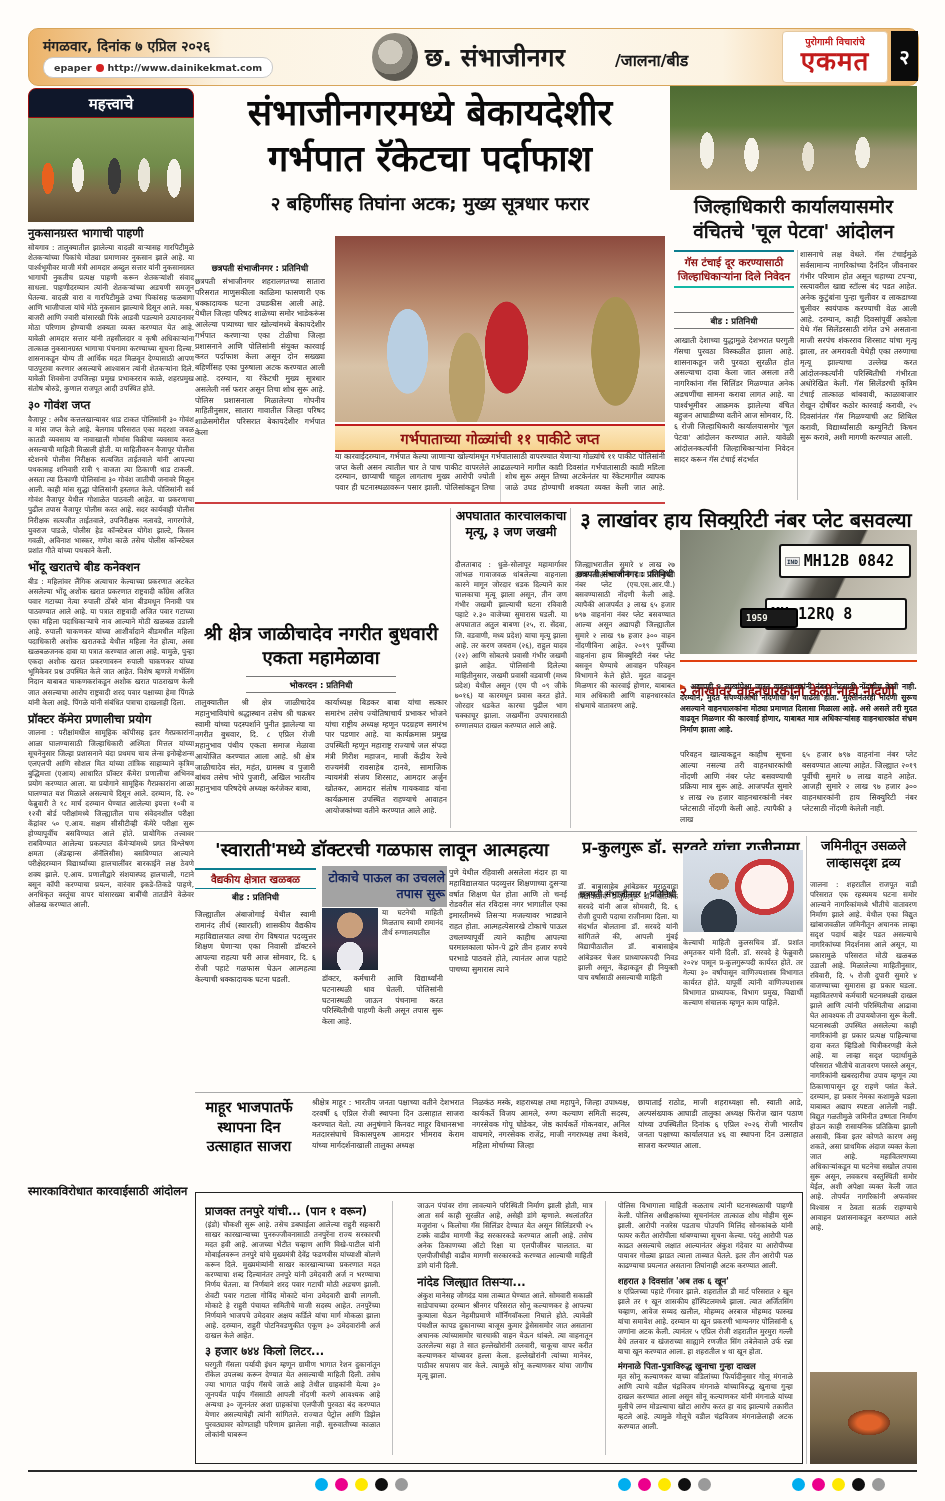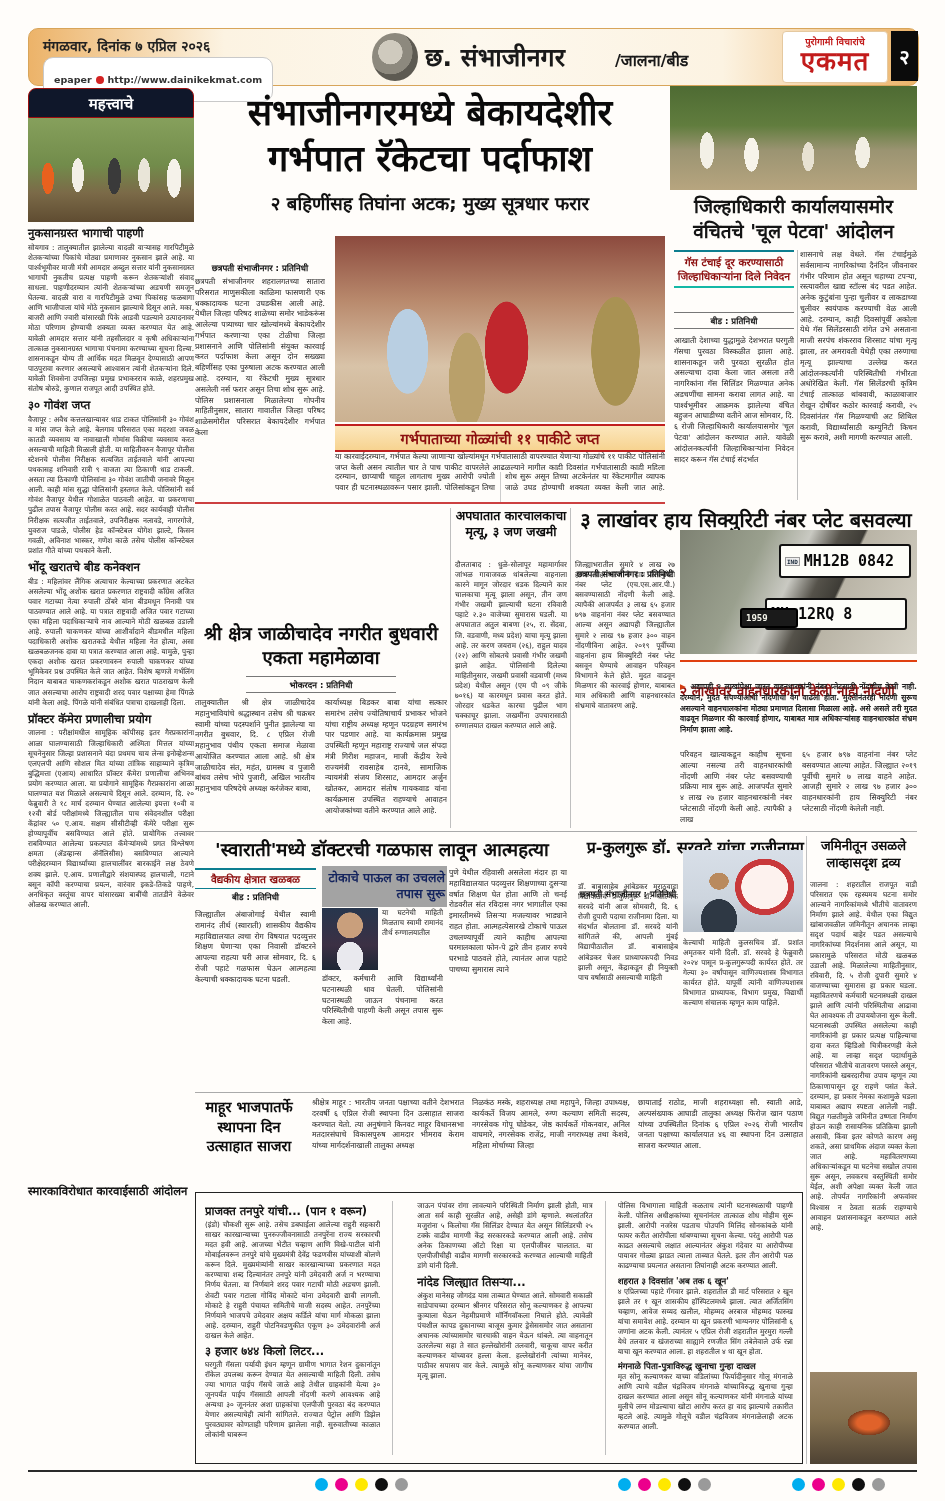--- a/index.html
+++ b/index.html
@@ -17,7 +17,7 @@
        background:linear-gradient(90deg,#ecb369 0%,#fcf3e2 22%,#fdf8ee 50%,#fcf3e2 78%,#ecb369 100%);}
   .hdr-date{position:absolute;left:14px;top:7px;font-size:14px;font-weight:bold;color:#222;}
   .hdr-pill{position:absolute;left:14px;top:28px;background:#fff;border:1px solid #c9c9c9;border-radius:10px;
-            padding:16px 10px;font-size:9.5px;font-weight:bold;color:#333;display:flex;align-items:center;gap:4px;}
+            padding:4px 10px;font-size:9.5px;font-weight:bold;color:#333;display:flex;align-items:center;gap:4px;}
   .hdr-pill .dot{width:8px;height:8px;border-radius:50%;background:#d42222;display:inline-block;}
   .emblem{position:absolute;left:343px;top:4px;width:46px;height:48px;border-radius:50%;
           background:radial-gradient(circle at 40% 40%,#cfcabe 0 30%,#8d897e 31% 55%,#5d5a52 56% 100%);}

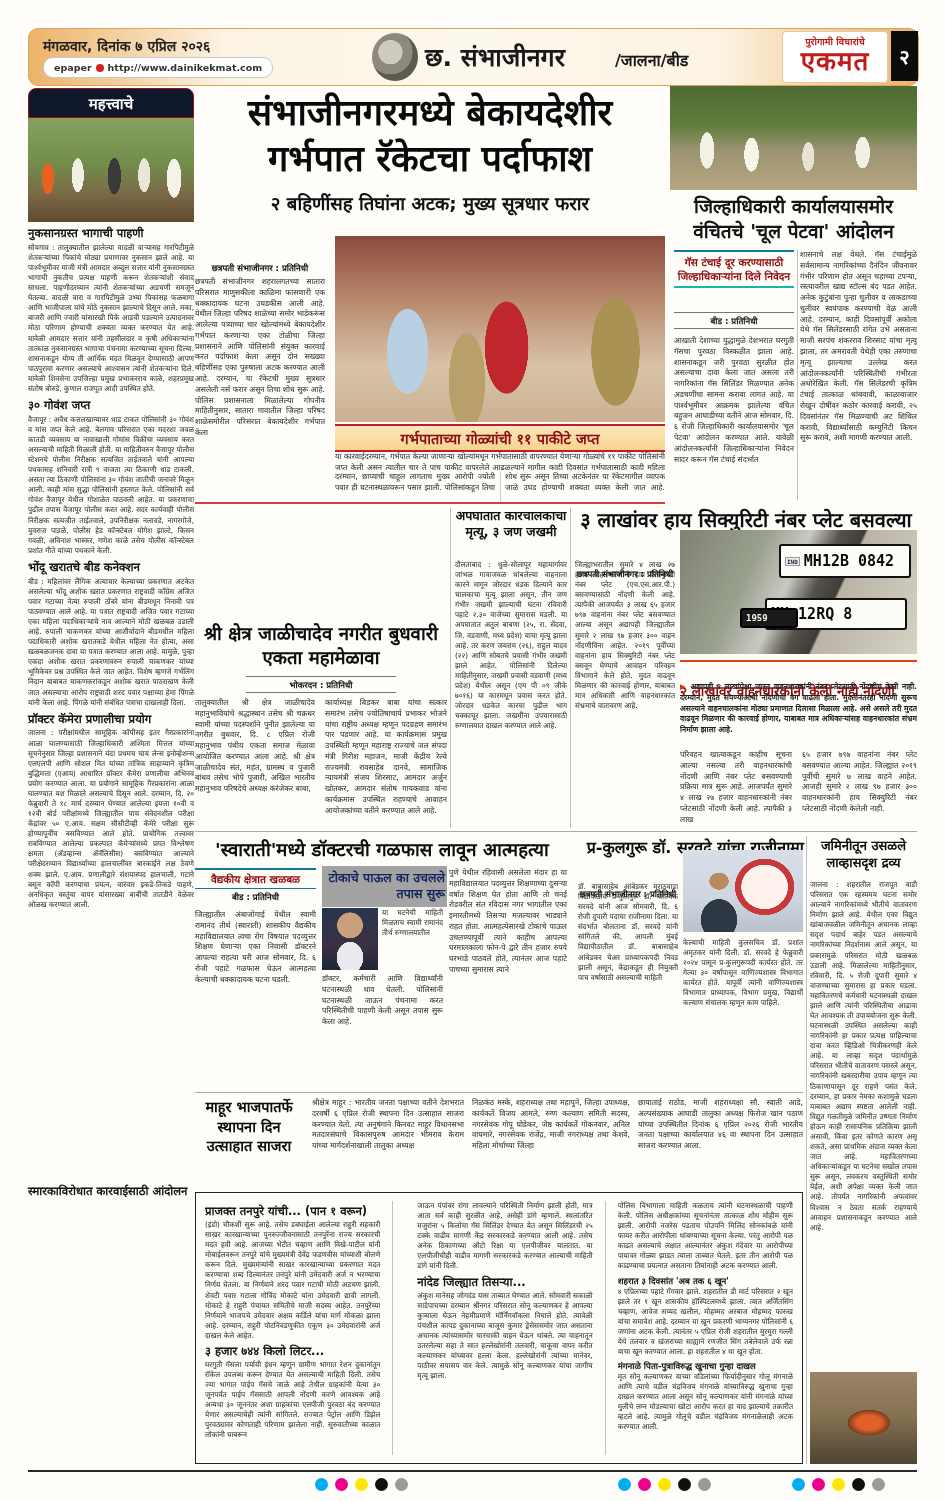--- a/index.html
+++ b/index.html
@@ -230,7 +230,7 @@
   <div class="abs bt" style="left:322px;top:974px;width:121px;height:114px;overflow:hidden;">डॉक्टर, कर्मचारी आणि विद्यार्थ्यांनी घटनास्थळी धाव घेतली. पोलिसांनी घटनास्थळी जाऊन पंचनामा करत परिस्थितीची पाहणी केली असून तपास सुरू केला आहे.</div>
   <div class="abs bt" style="left:449px;top:868px;width:118px;height:220px;overflow:hidden;">पुणे येथील रहिवासी असलेला मंदार हा या महाविद्यालयात पदव्युत्तर शिक्षणाच्या दुसऱ्या वर्षात शिक्षण घेत होता आणि तो चनई रोडवरील संत रविदास नगर भागातील एका इमारतीमध्ये तिसऱ्या मजल्यावर भाड्याने राहत होता. आत्महत्येसारखे टोकाचे पाऊल उचलण्यापूर्वी त्याने काहीच आपल्या घरमालकाला फोन-पे द्वारे तीन हजार रुपये घरभाडे पाठवले होते, त्यानंतर आज पहाटे पाचच्या सुमारास त्याने</div>
 
-  <div class="abs hl" style="left:578px;top:836px;width:226px;font-size:16px;text-align:right;">प्र-कुलगुरू डॉ. सरवदे यांचा राजीनामा</div>
+  <div class="abs hl" style="left:578px;top:836px;width:226px;font-size:16px;text-align:center;">प्र-कुलगुरू डॉ. सरवदे यांचा राजीनामा</div>
   <div class="abs byline-plain" style="left:578px;top:862px;width:100px;">छत्रपती संभाजीनगर : प्रतिनिधी</div>
   <div class="abs sarv-photo"></div>
   <div class="abs bt-sm" style="left:578px;top:882px;width:100px;height:206px;overflow:hidden;">डॉ. बाबासाहेब आंबेडकर मराठवाडा विद्यापीठाचे प्र-कुलगुरू डॉ. वाल्मिक सरवदे यांनी आज सोमवारी, दि. ६ रोजी दुपारी पदाचा राजीनामा दिला. या संदर्भात बोलताना डॉ. सरवदे यांनी सांगितले की, आपली मुंबई विद्यापीठातील डॉ. बाबासाहेब आंबेडकर चेअर प्राध्यापकपदी निवड झाली असून, केंद्राकडून ही नियुक्ती पाच वर्षांसाठी असल्याची माहिती</div>

